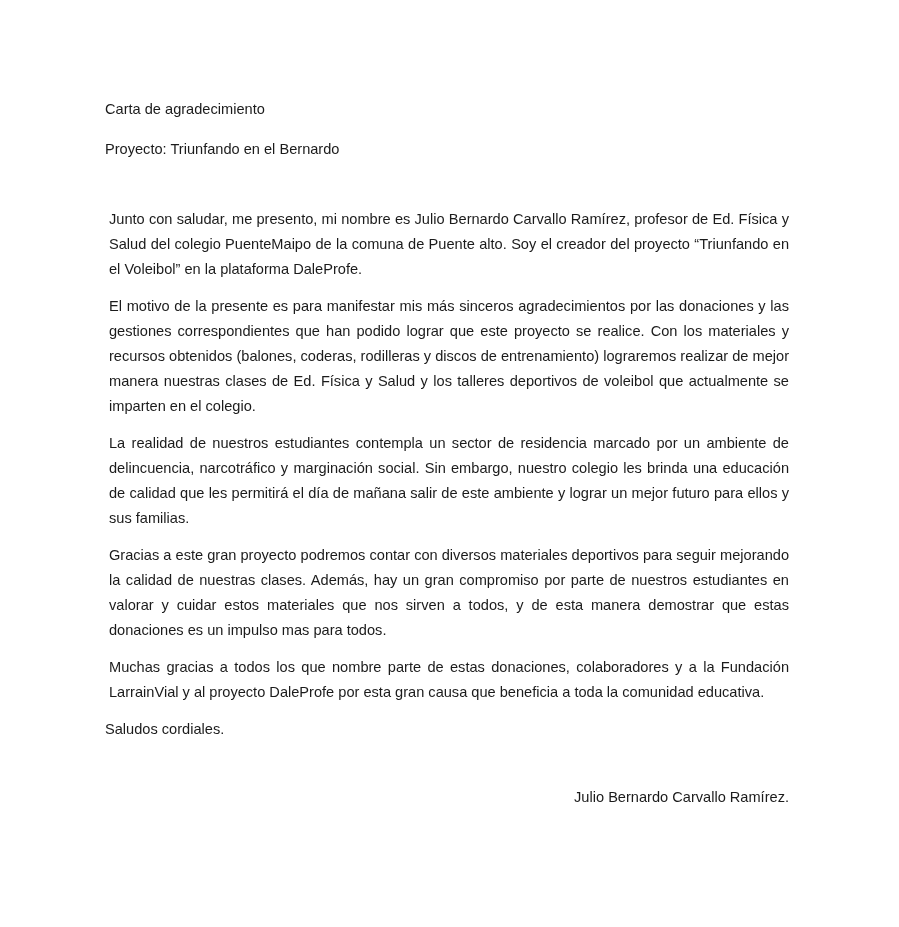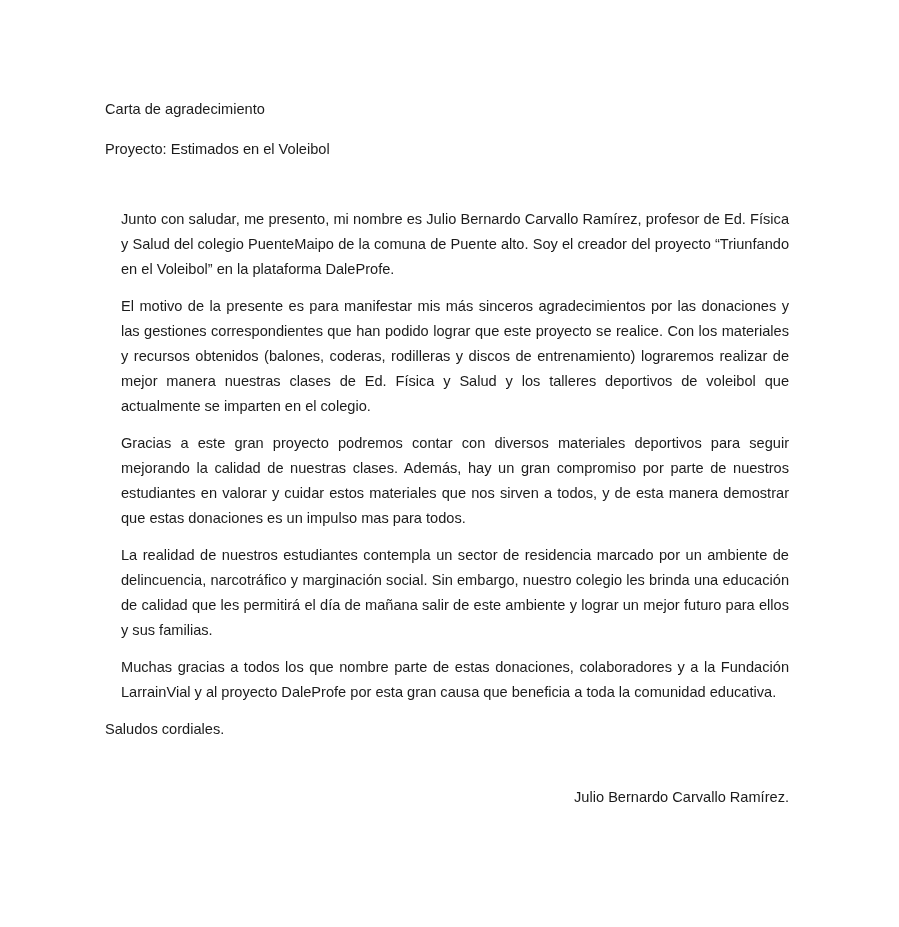--- a/index.html
+++ b/index.html
@@ -46,7 +46,7 @@
 
 <div class="page">
   <p class="line">Carta de agradecimiento</p>
-  <p class="line gap-large">Proyecto: Estimados en el Voleibol</p>
+  <p class="line gap-large">Proyecto: Triunfando en el Bernardo</p>
 
   <p class="para">Junto con saludar, me presento, mi nombre es Julio Bernardo Carvallo Ramírez, profesor de Ed. Física y Salud del colegio PuenteMaipo de la comuna de Puente alto. Soy el creador del proyecto “Triunfando en el Voleibol” en la plataforma DaleProfe.</p>
   <p class="para">El motivo de la presente es para manifestar mis más sinceros agradecimientos por las donaciones y las gestiones correspondientes que han podido lograr que este proyecto se realice. Con los materiales y recursos obtenidos (balones, coderas, rodilleras y discos de entrenamiento) lograremos realizar de mejor manera nuestras clases de Ed. Física y Salud y los talleres deportivos de voleibol que actualmente se imparten en el colegio.</p>

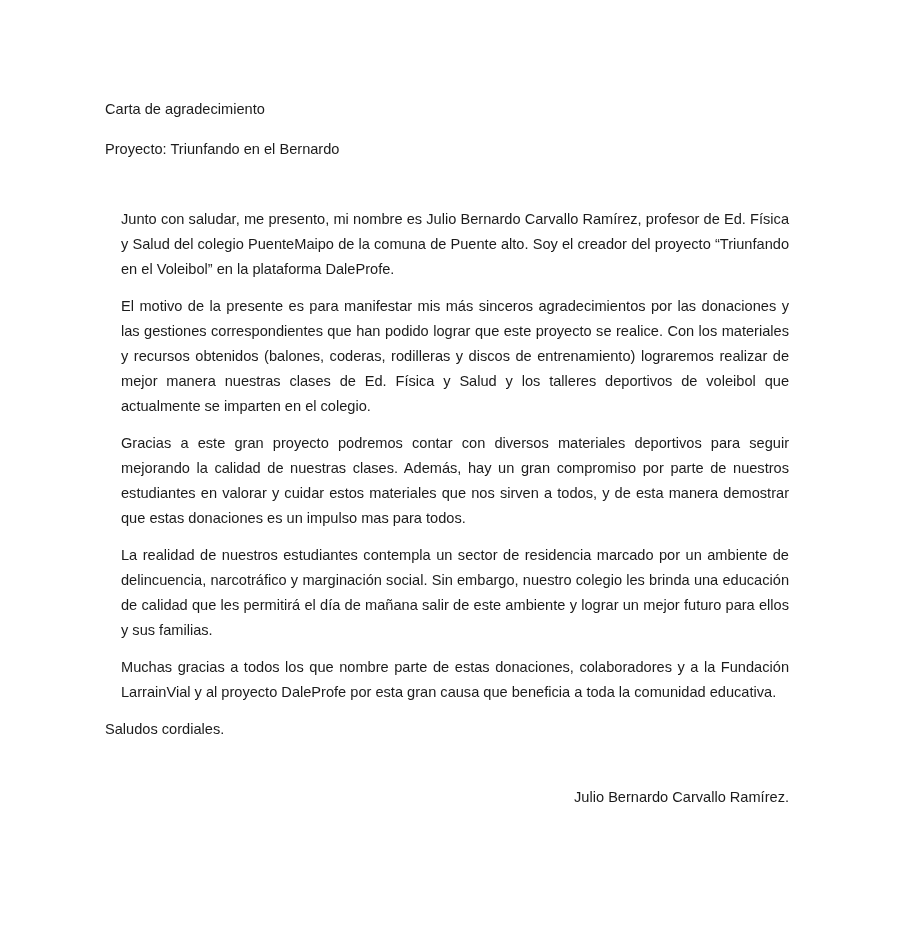--- a/index.html
+++ b/index.html
@@ -29,7 +29,7 @@
     margin-bottom: 45px;
   }
   .para {
-    margin: 0 0 12px 16px;
+    margin: 0 0 12px 4px;
     text-align: justify;
   }
   .closing {

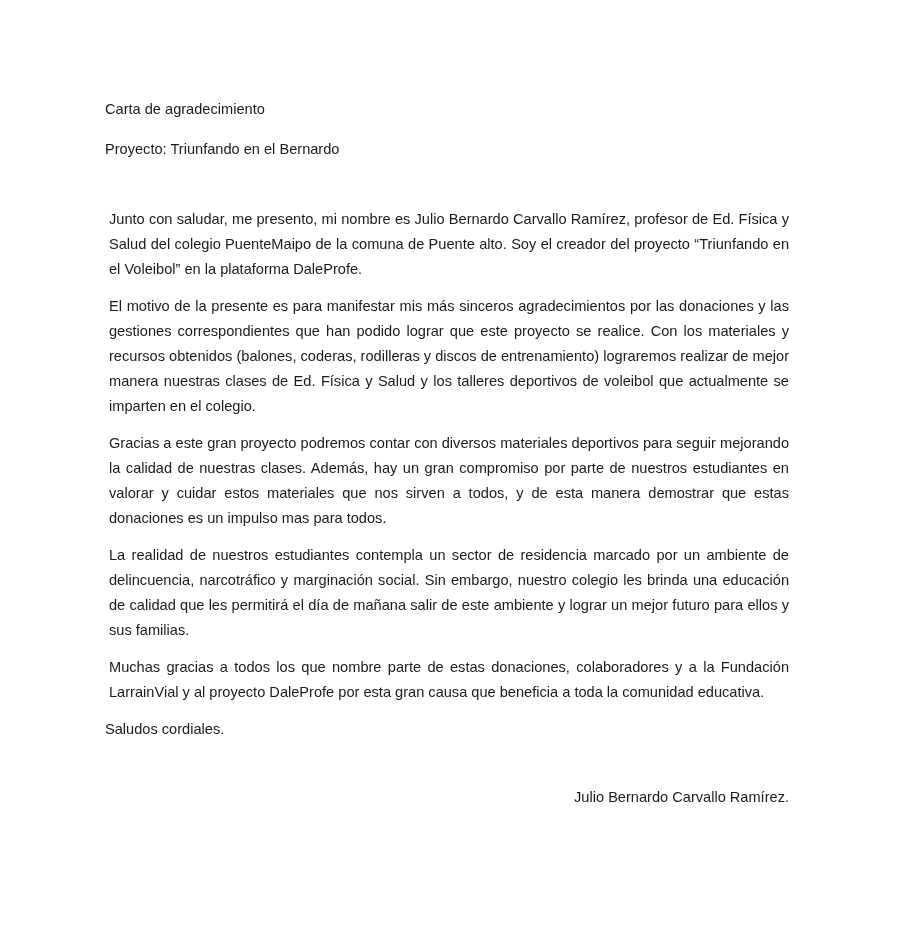--- a/index.html
+++ b/index.html
@@ -50,8 +50,8 @@
 
   <p class="para">Junto con saludar, me presento, mi nombre es Julio Bernardo Carvallo Ramírez, profesor de Ed. Física y Salud del colegio PuenteMaipo de la comuna de Puente alto. Soy el creador del proyecto “Triunfando en el Voleibol” en la plataforma DaleProfe.</p>
   <p class="para">El motivo de la presente es para manifestar mis más sinceros agradecimientos por las donaciones y las gestiones correspondientes que han podido lograr que este proyecto se realice. Con los materiales y recursos obtenidos (balones, coderas, rodilleras y discos de entrenamiento) lograremos realizar de mejor manera nuestras clases de Ed. Física y Salud y los talleres deportivos de voleibol que actualmente se imparten en el colegio.</p>
+  <p class="para">La realidad de nuestros estudiantes contempla un sector de residencia marcado por un ambiente de delincuencia, narcotráfico y marginación social. Sin embargo, nuestro colegio les brinda una educación de calidad que les permitirá el día de mañana salir de este ambiente y lograr un mejor futuro para ellos y sus familias.</p>
   <p class="para">Gracias a este gran proyecto podremos contar con diversos materiales deportivos para seguir mejorando la calidad de nuestras clases. Además, hay un gran compromiso por parte de nuestros estudiantes en valorar y cuidar estos materiales que nos sirven a todos, y de esta manera demostrar que estas donaciones es un impulso mas para todos.</p>
-  <p class="para">La realidad de nuestros estudiantes contempla un sector de residencia marcado por un ambiente de delincuencia, narcotráfico y marginación social. Sin embargo, nuestro colegio les brinda una educación de calidad que les permitirá el día de mañana salir de este ambiente y lograr un mejor futuro para ellos y sus familias.</p>
   <p class="para">Muchas gracias a todos los que nombre parte de estas donaciones, colaboradores y a la Fundación LarrainVial y al proyecto DaleProfe por esta gran causa que beneficia a toda la comunidad educativa.</p>
 
   <p class="closing">Saludos cordiales.</p>

